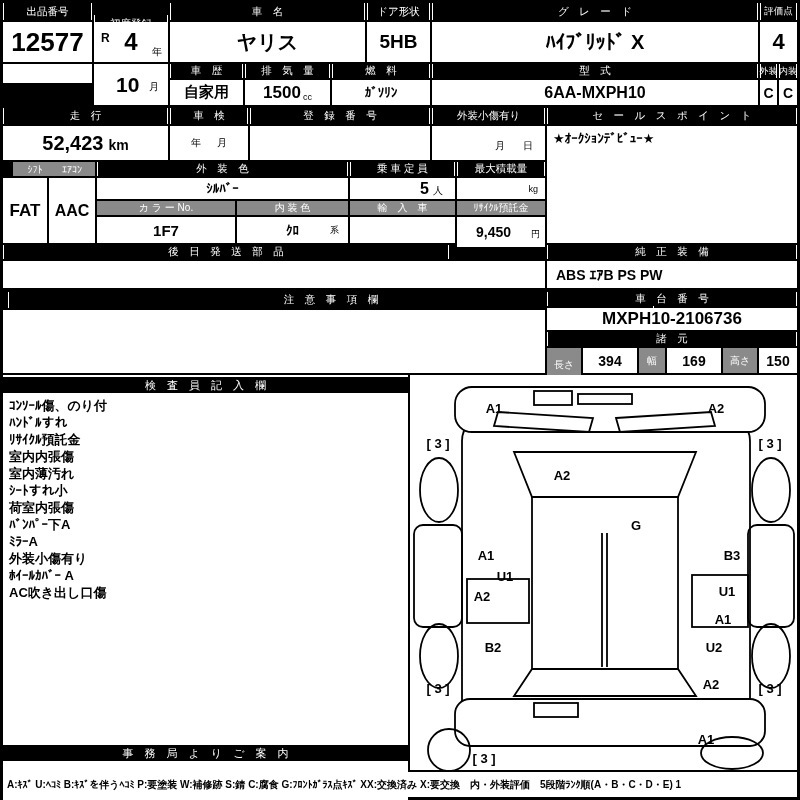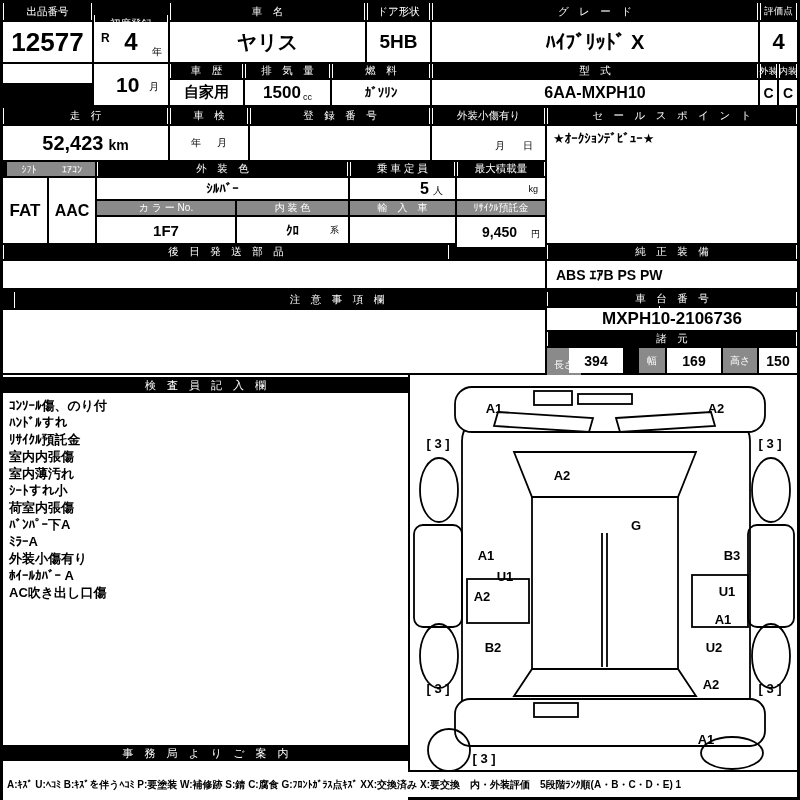--- a/index.html
+++ b/index.html
@@ -93,7 +93,7 @@
     <span class="a" style="left:6px;top:5px;font-size:13px;font-weight:bold">★ｵｰｸｼｮﾝﾃﾞﾋﾞｭｰ★</span>
   </div>
 
-  <div class="c g" style="left:7px;top:162px;width:44px;height:14px">ｼﾌﾄ</div>
+  <div class="c g" style="left:13px;top:162px;width:44px;height:14px">ｼﾌﾄ</div>
   <div class="c g" style="left:49px;top:162px;width:46px;height:14px">ｴｱｺﾝ</div>
   <div class="c w v" style="left:3px;top:178px;width:44px;height:65px;font-size:17px">FAT</div>
   <div class="c w v" style="left:49px;top:178px;width:46px;height:65px;font-size:16px">AAC</div>

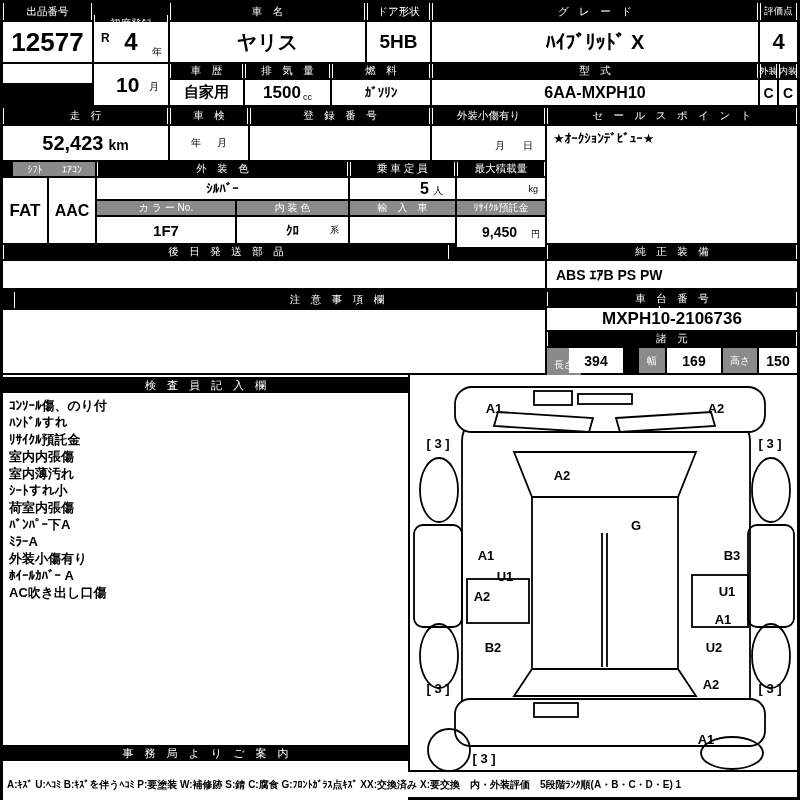--- a/index.html
+++ b/index.html
@@ -122,7 +122,7 @@
     <span class="a u" style="right:9px;top:50%;transform:translateY(-50%);font-size:9px;font-weight:normal">系</span>
   </div>
   <div class="c w" style="left:350px;top:217px;width:105px;height:26px"></div>
-  <div class="c w v" style="left:457px;top:217px;width:88px;height:30px;justify-content:flex-end;padding-right:5px;gap:14px">
+  <div class="c w v" style="left:457px;top:217px;width:88px;height:30px;justify-content:flex-end;padding-right:5px;gap:20px">
     <span style="font-size:14px">9,450</span>
     <span class="u" style="font-size:9px;position:relative;top:2px">円</span>
   </div>

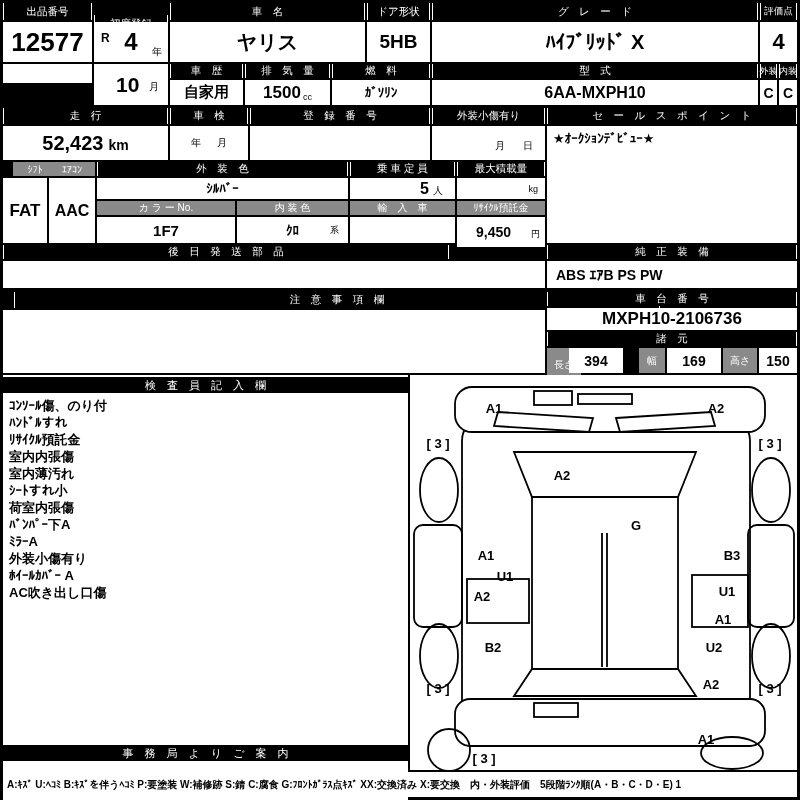--- a/index.html
+++ b/index.html
@@ -132,7 +132,7 @@
   <div class="c w v" style="left:547px;top:261px;width:250px;height:27px;justify-content:flex-start;padding-left:9px;font-size:14px">ABS ｴｱB PS PW</div>
   <div class="c h" style="left:547px;top:245px;width:250px;height:14px">純　正　装　備</div>
 
-  <div class="c h" style="left:14px;top:292px;width:646px;height:16px">注　意　事　項　欄</div>
+  <div class="c h" style="left:8px;top:292px;width:646px;height:16px">注　意　事　項　欄</div>
   <div class="c w" style="left:3px;top:310px;width:542px;height:63px"></div>
 
   <div class="c h" style="left:547px;top:292px;width:250px;height:14px">車　台　番　号</div>

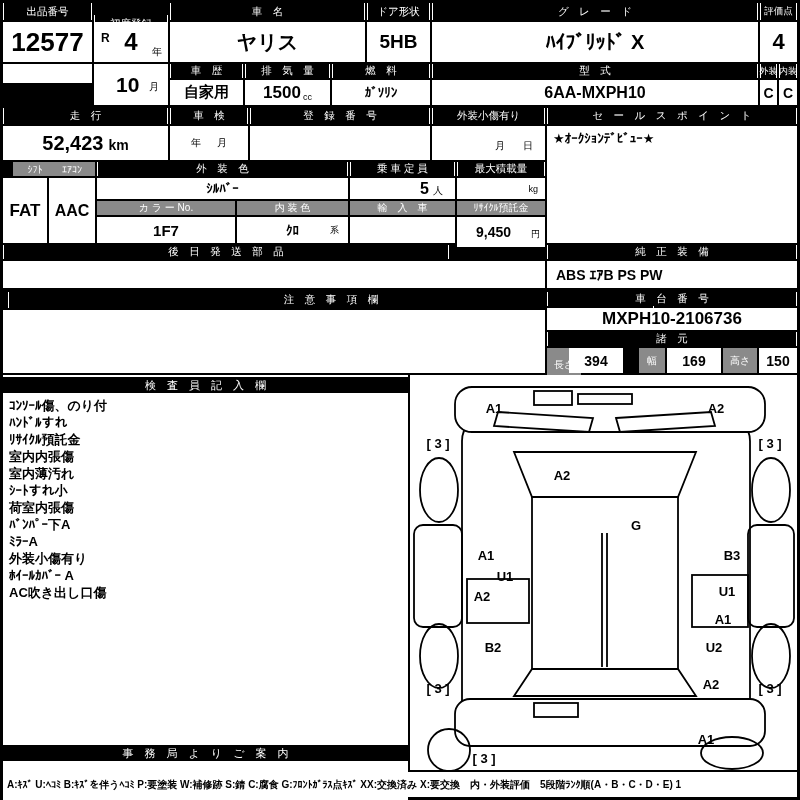--- a/index.html
+++ b/index.html
@@ -140,7 +140,7 @@
   <div class="c h" style="left:547px;top:332px;width:250px;height:14px">諸　元</div>
 
   <div class="c g" style="left:547px;top:348px;width:34px;height:34px">長さ</div>
-  <div class="c w v" style="left:569px;top:348px;width:54px;height:25px;font-size:14px">394</div>
+  <div class="c w v" style="left:583px;top:348px;width:54px;height:25px;font-size:14px">394</div>
   <div class="c g" style="left:639px;top:348px;width:26px;height:25px">幅</div>
   <div class="c w v" style="left:667px;top:348px;width:54px;height:25px;font-size:14px">169</div>
   <div class="c g" style="left:723px;top:348px;width:34px;height:25px">高さ</div>

